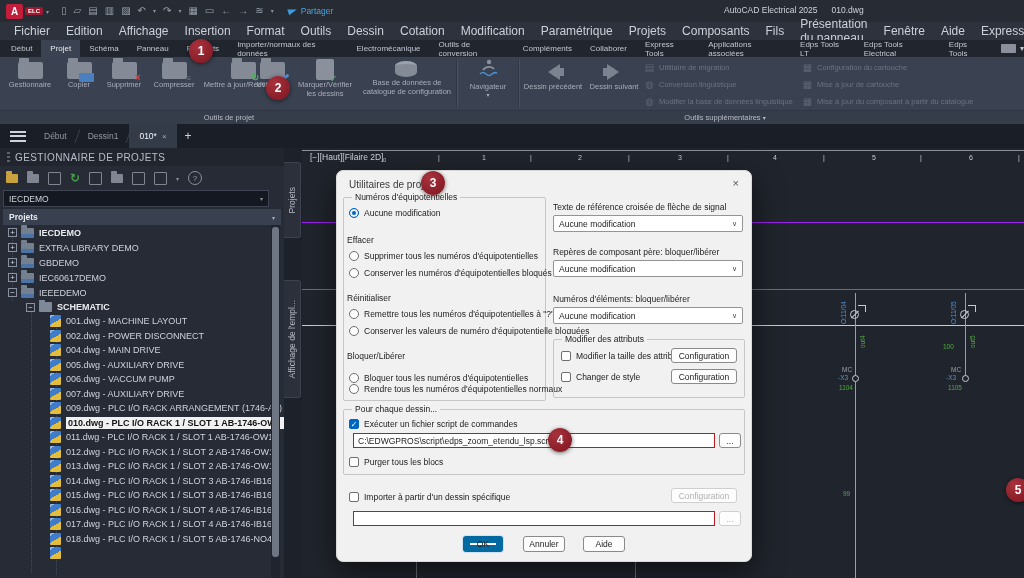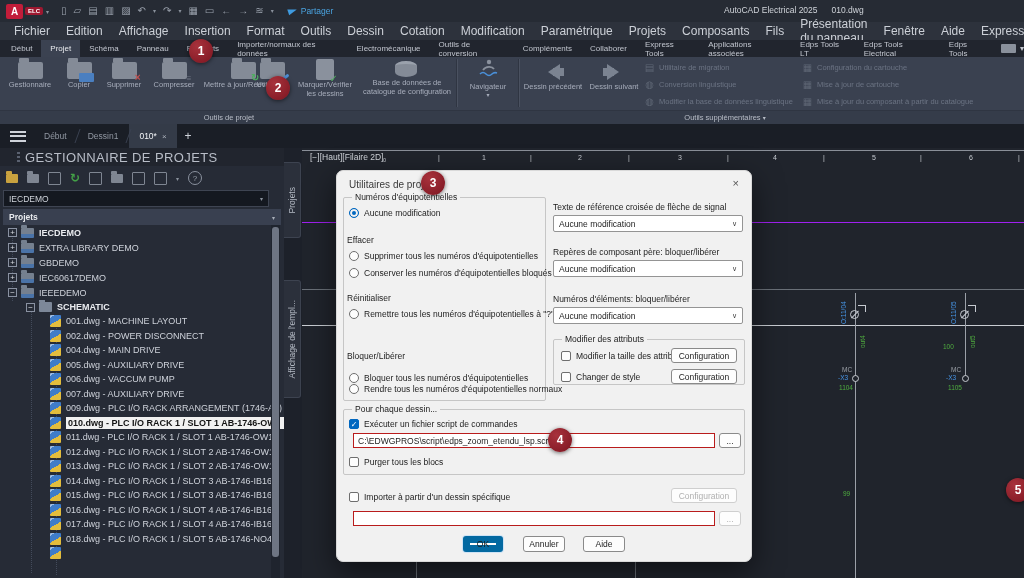--- a/index.html
+++ b/index.html
@@ -59,7 +59,7 @@
   
   .panel{position:absolute;left:0;top:148px;width:284px;height:430px;background:#262b36;border-right:1px solid #161a21;}
   .ptitle{position:absolute;left:0;top:0;width:284px;height:18px;background:#21252e;display:flex;align-items:center;gap:5px;
-          font-size:13px;color:#b9bec8;letter-spacing:.4px;padding-left:17px;box-sizing:border-box;}
+          font-size:10px;color:#b9bec8;letter-spacing:.4px;padding-left:7px;box-sizing:border-box;}
   .grip{width:3px;height:10px;background:repeating-linear-gradient(#5a6170 0 2px,transparent 2px 4px);}
   .ptools{position:absolute;left:6px;top:18px;width:278px;height:24px;display:flex;align-items:center;gap:9px;}
   .pfold{position:relative;width:12px;height:9px;background:#7f8692;border-radius:1px;}

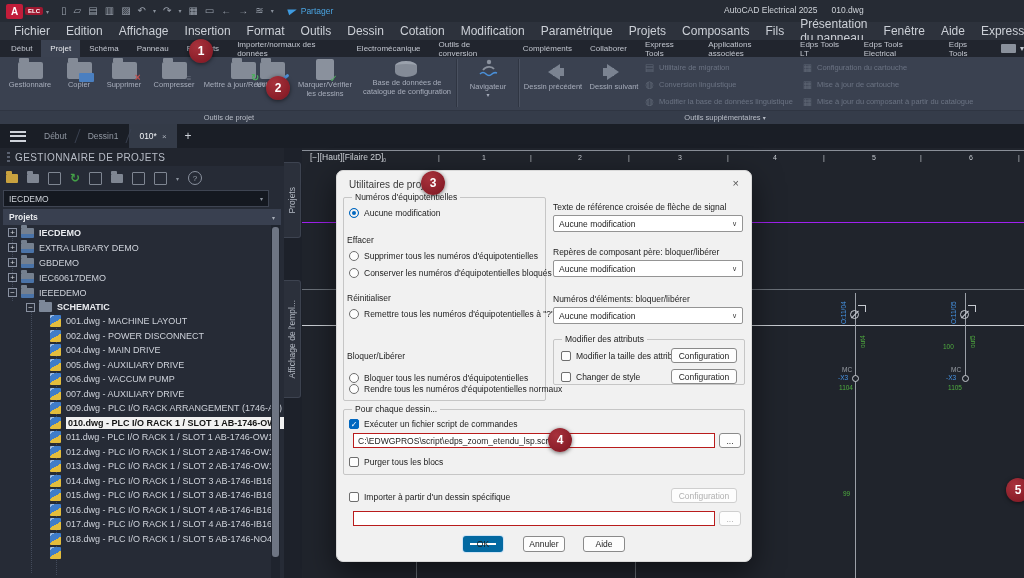--- a/index.html
+++ b/index.html
@@ -535,6 +535,10 @@
       <span class="rdot"></span>
       <span>Remettre tous les numéros d'équipotentielles à "?"</span>
     </div>
+    <div class="radio" style="left:12px;top:155px">
+      <span class="rdot"></span>
+      <span>Conserver les valeurs de numéro d'équipotentielle bloquées</span>
+    </div>
     <div class="dlabel" style="left:10px;top:180px">Bloquer/Libérer</div>
     <div class="radio" style="left:12px;top:202px">
       <span class="rdot"></span>

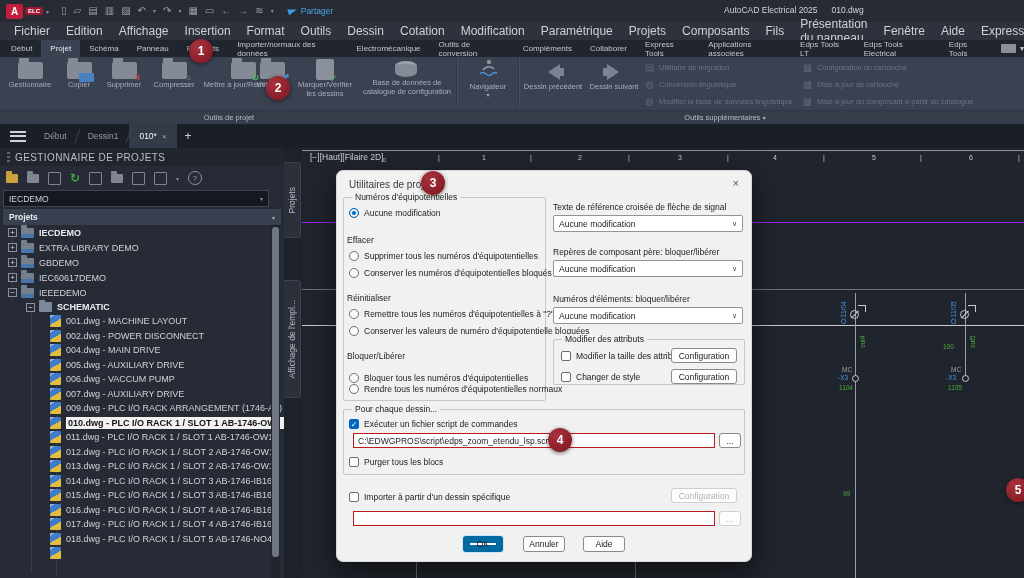--- a/index.html
+++ b/index.html
@@ -565,7 +565,7 @@
       <span class="scaret">∨</span>
     </div>
 
-    <div class="fs" style="left:216px;top:168px;width:192px;height:46px">
+    <div class="fs" style="left:216px;top:168px;width:192px;height:59px">
       <span class="leg">Modifier des attributs</span>
     </div>
     <div class="cbrow" style="left:224px;top:180px">

